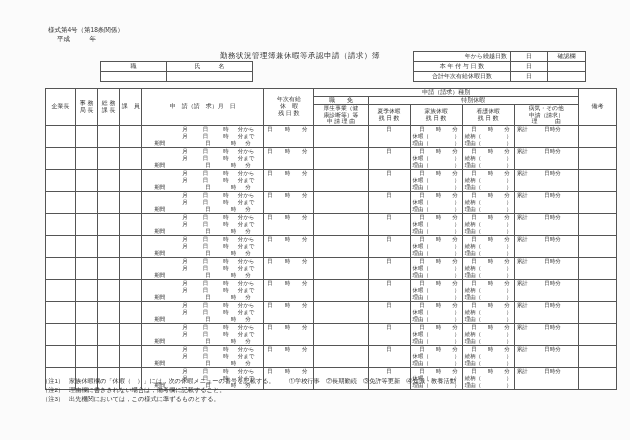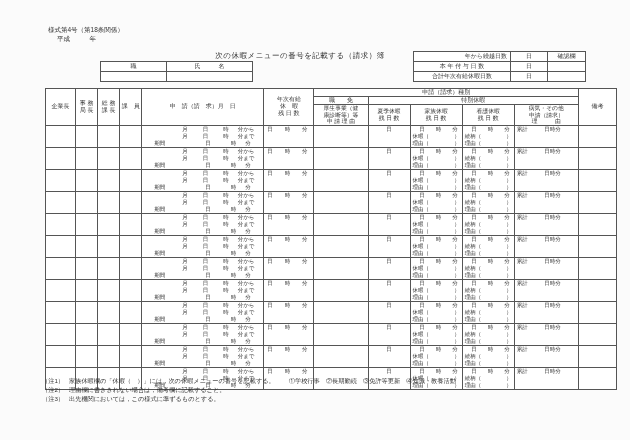--- a/index.html
+++ b/index.html
@@ -54,7 +54,7 @@
 
   <div class="abs form-no">様式第4号（第18条関係）</div>
   <div class="abs era">平成　　　年</div>
-  <div class="abs title">次の休暇メニューの番号を記載する（請求）簿</div>
+  <div class="abs title">勤務状況管理簿兼休暇等承認申請（請求）簿</div>
 
   <table class="abs name-tbl">
     <colgroup>

